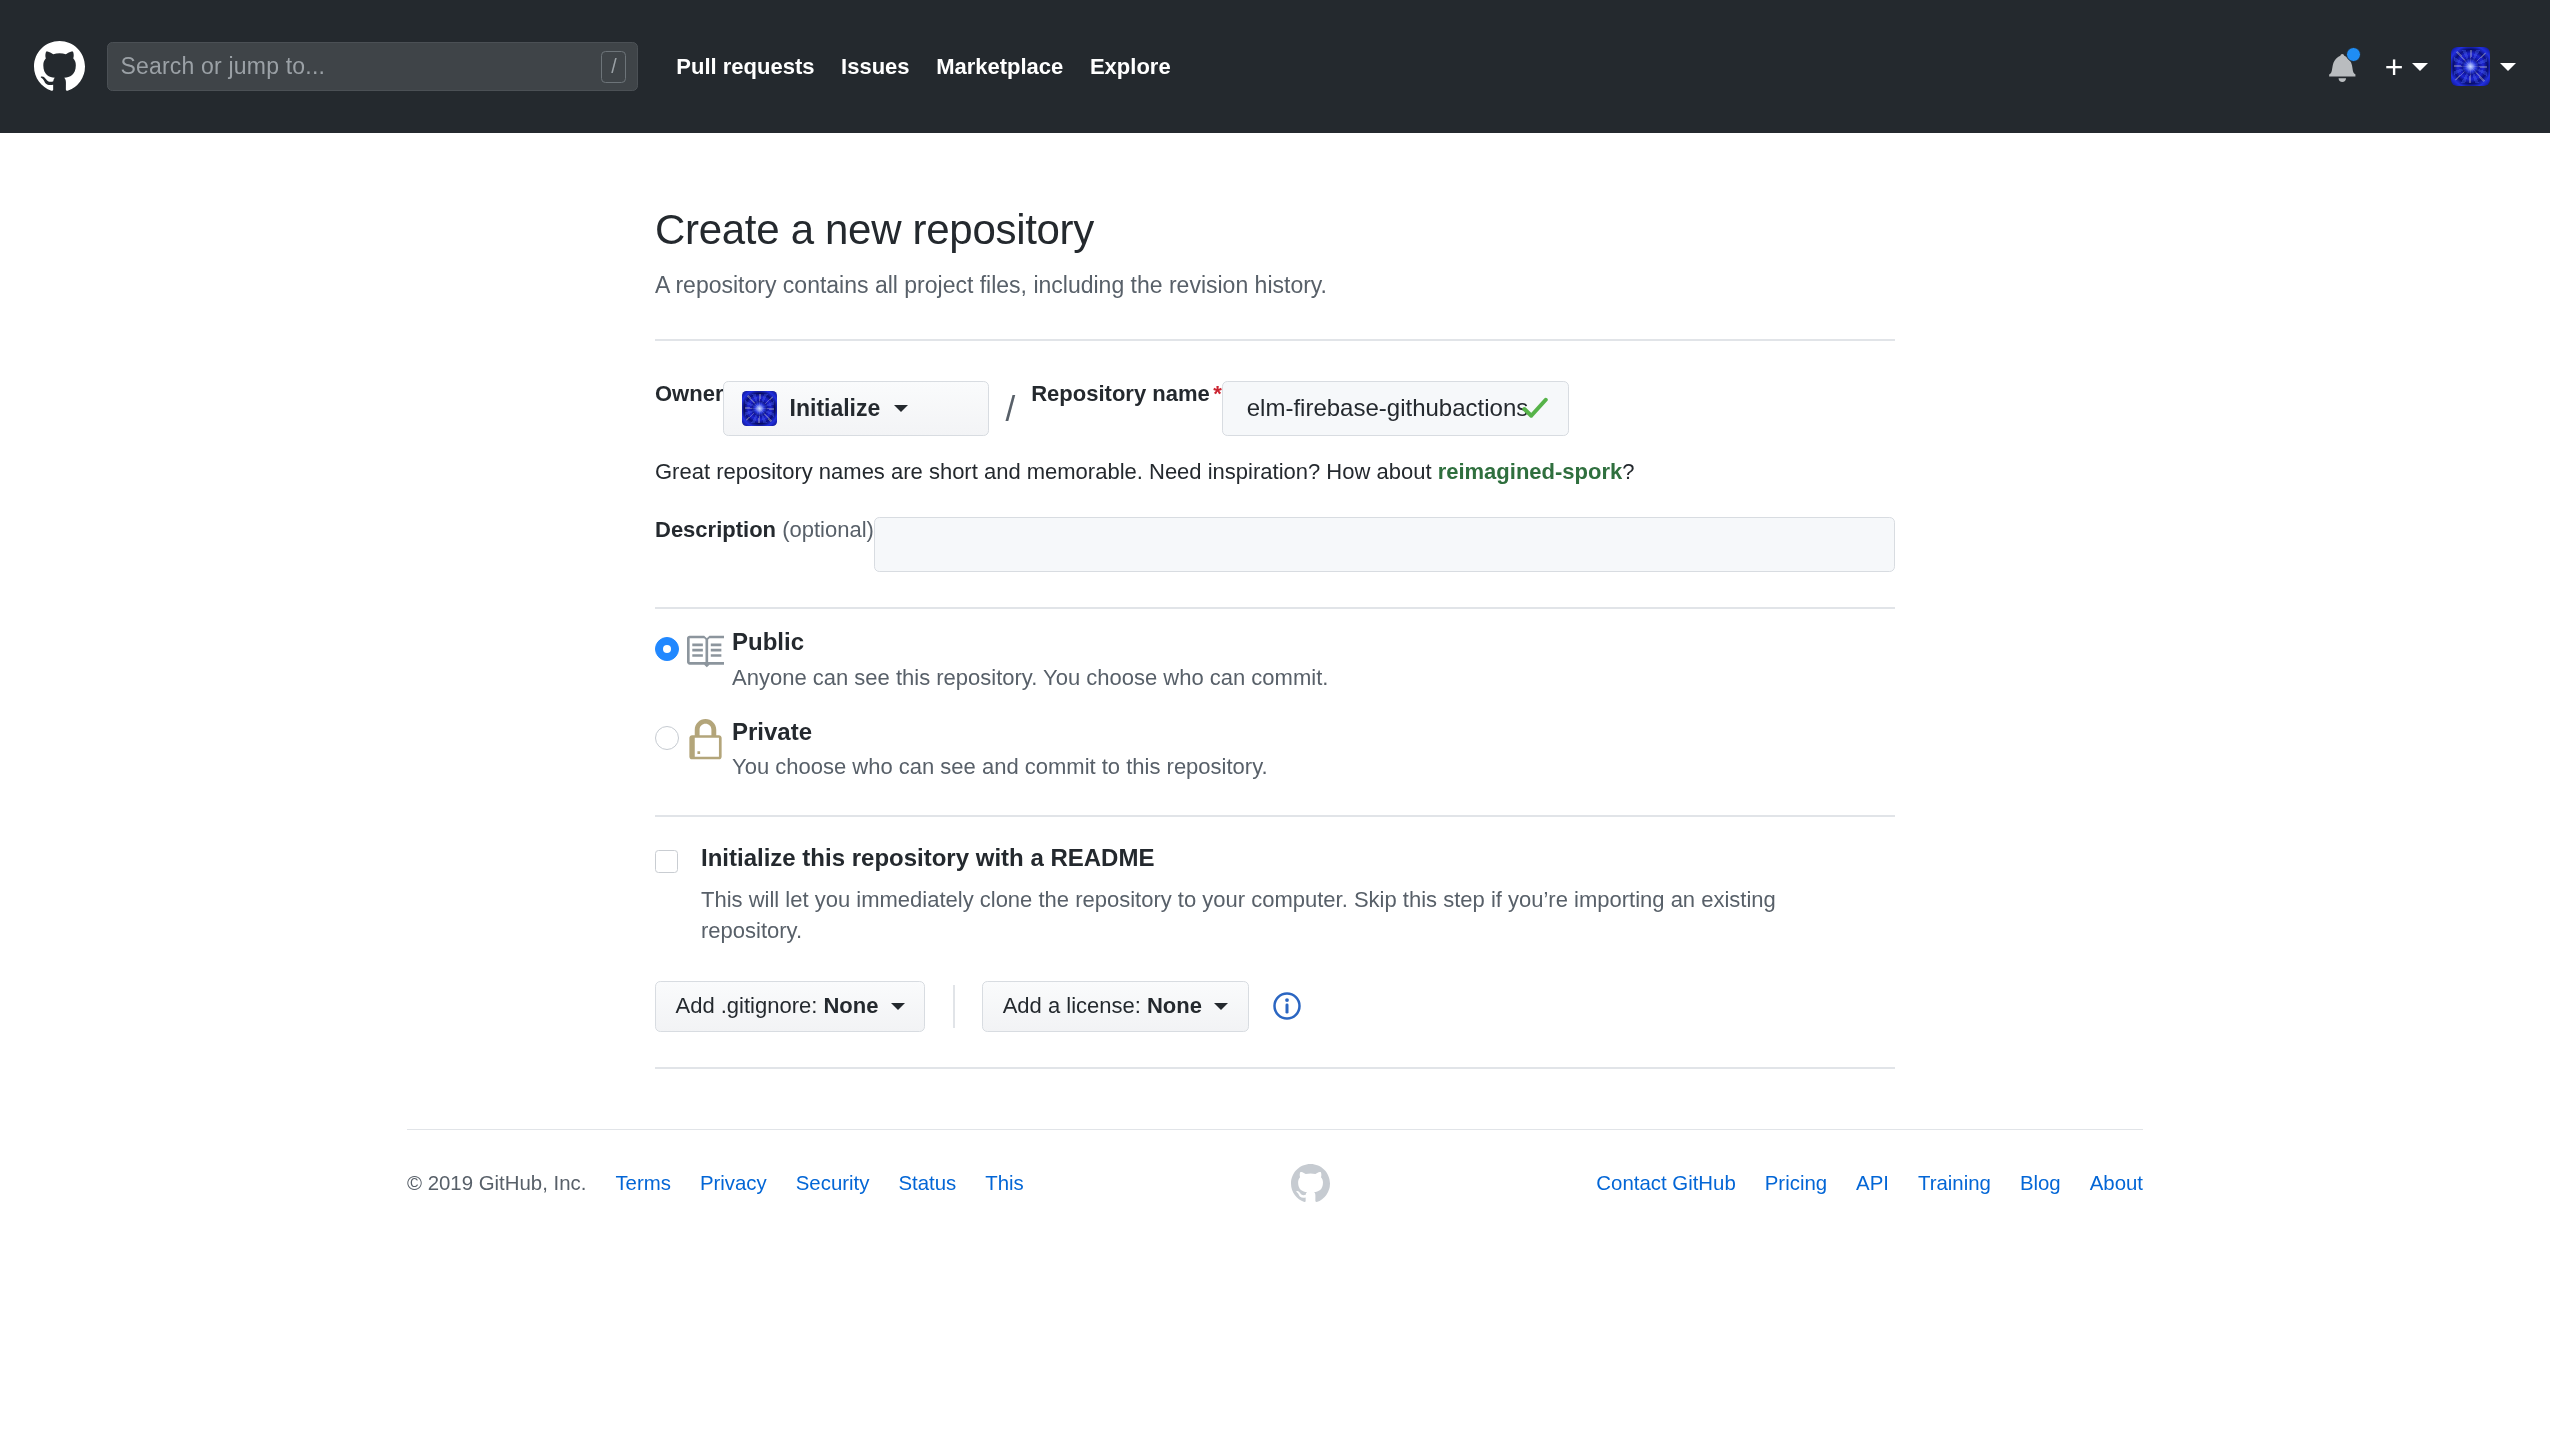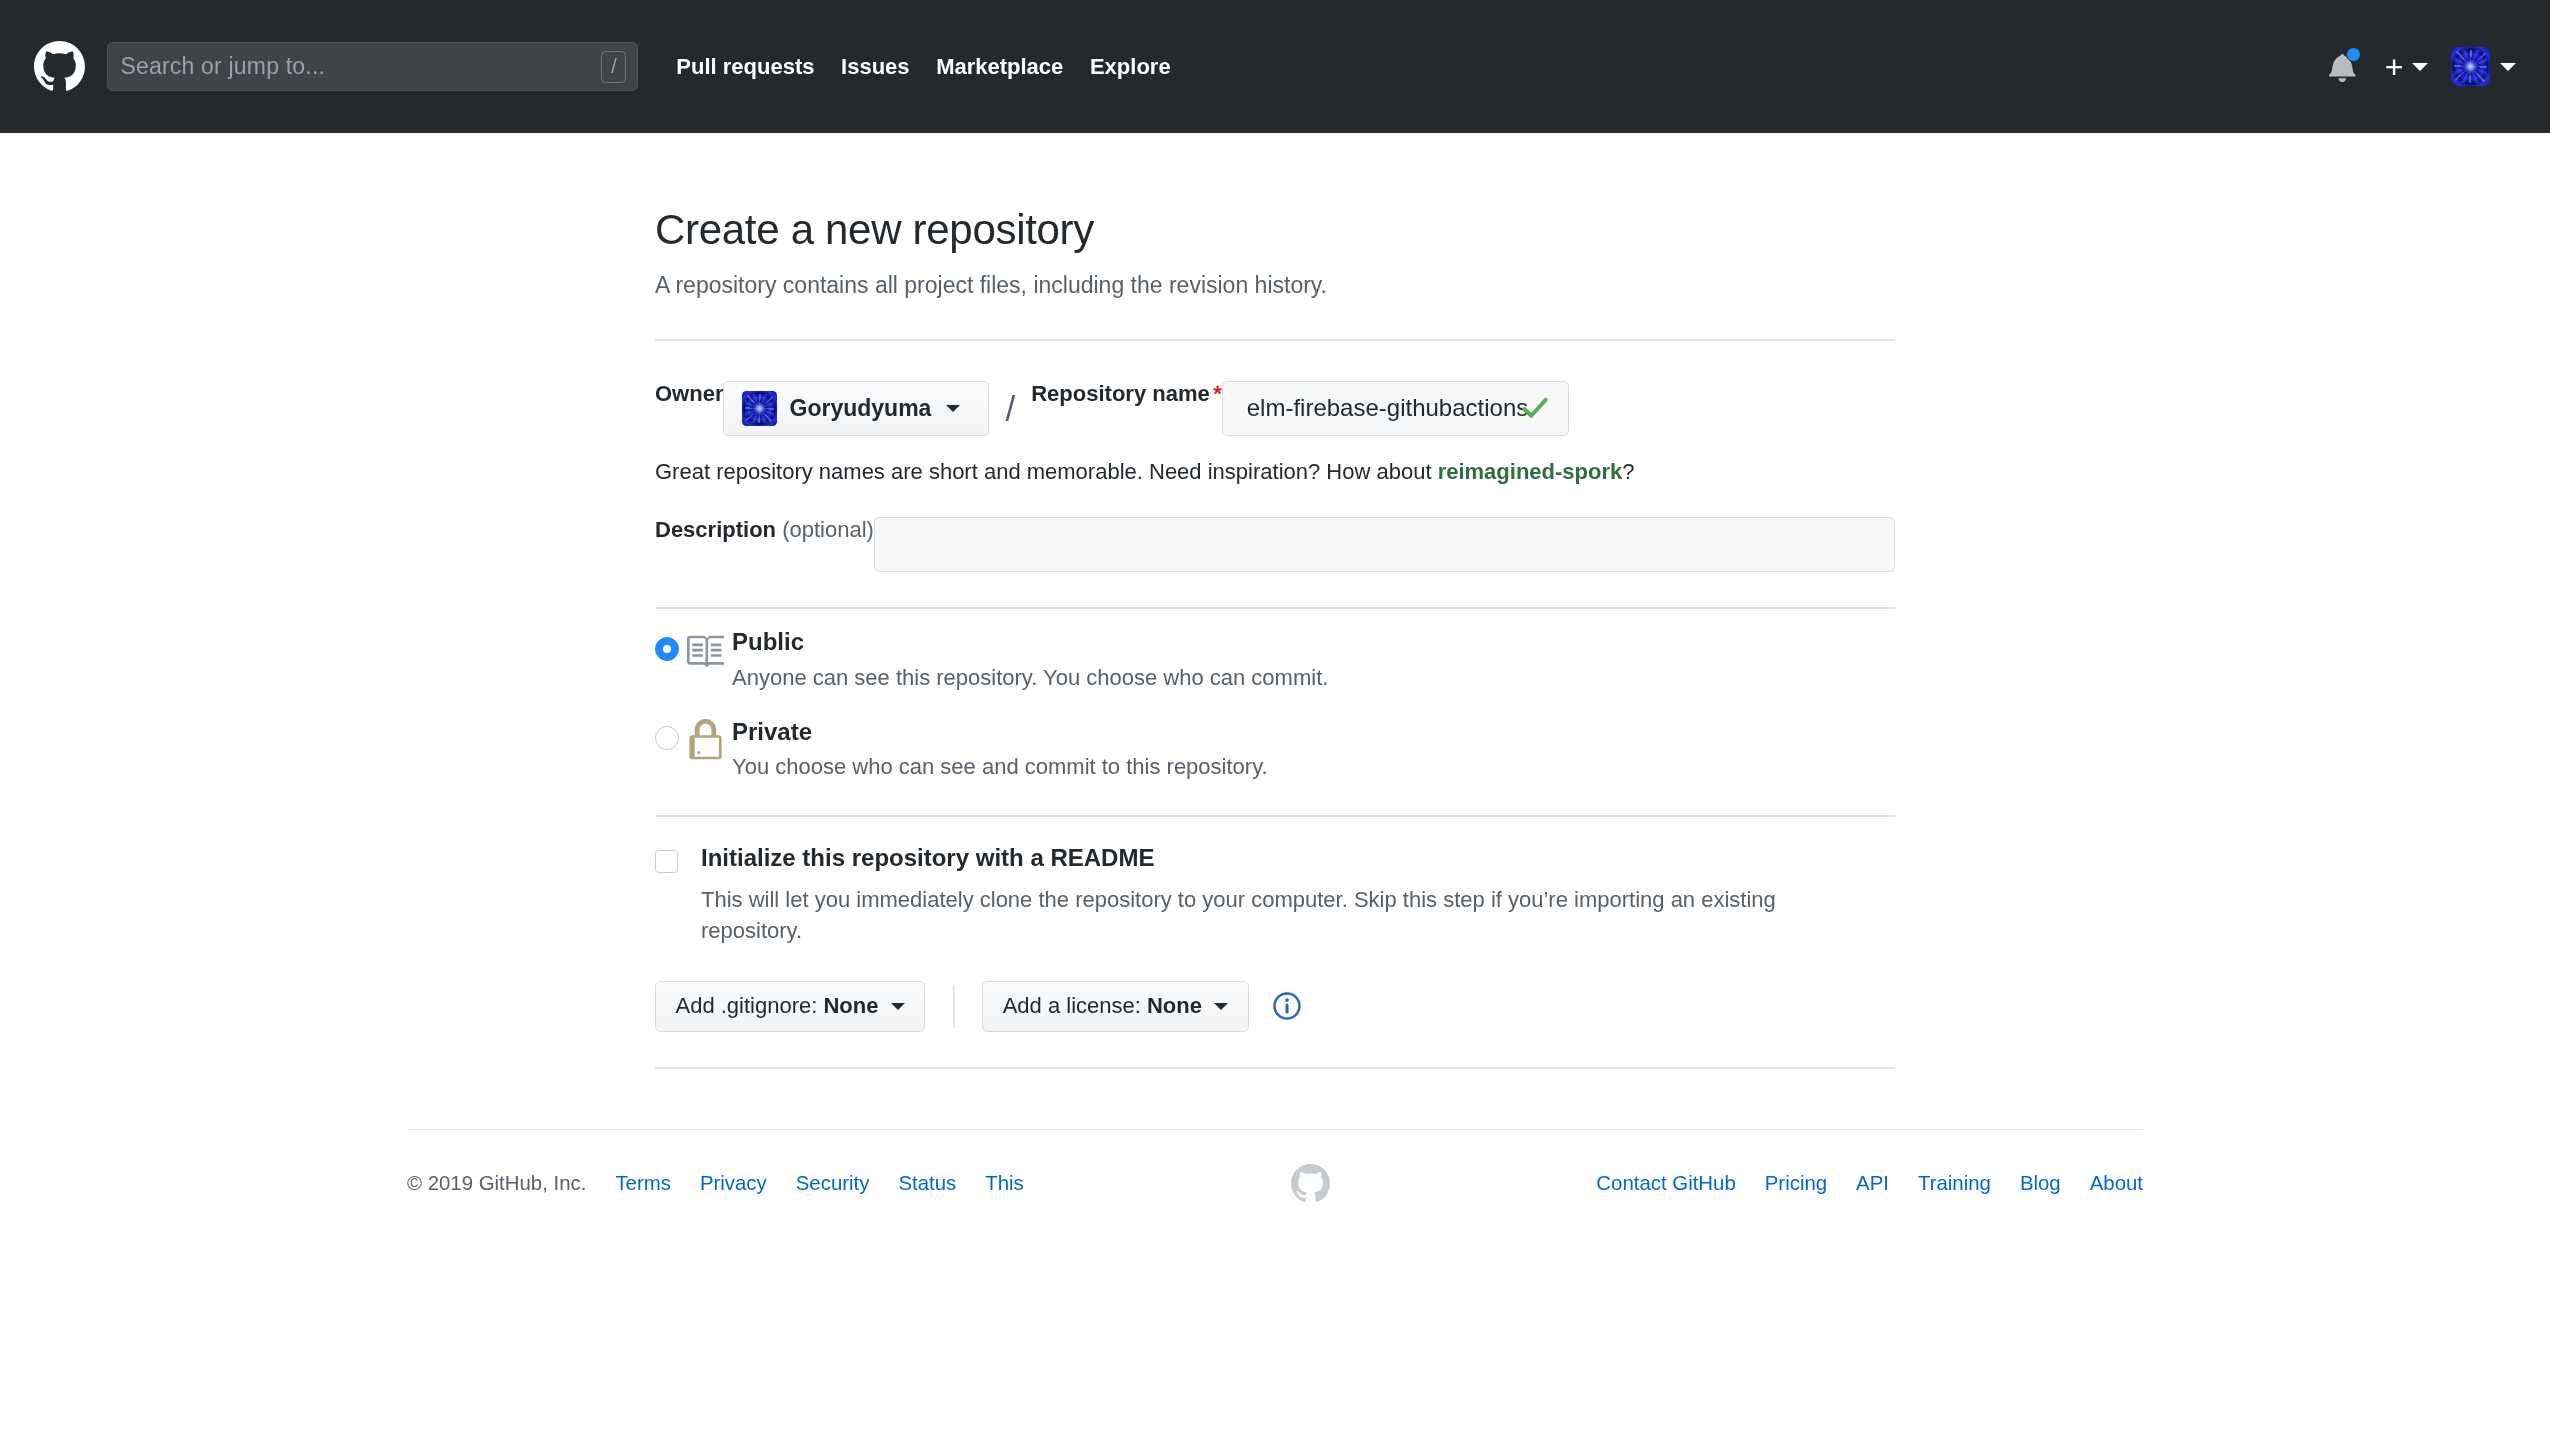--- a/index.html
+++ b/index.html
@@ -430,7 +430,7 @@
         <span class="field-label">Owner</span>
         <button class="owner-btn">
           <span class="avatar owner"></span>
-          <span class="owner-name">Goryudyuma</span>
+          <span class="owner-name">Initialize</span>
           <span class="caret-dark"></span>
         </button>
       </div>

